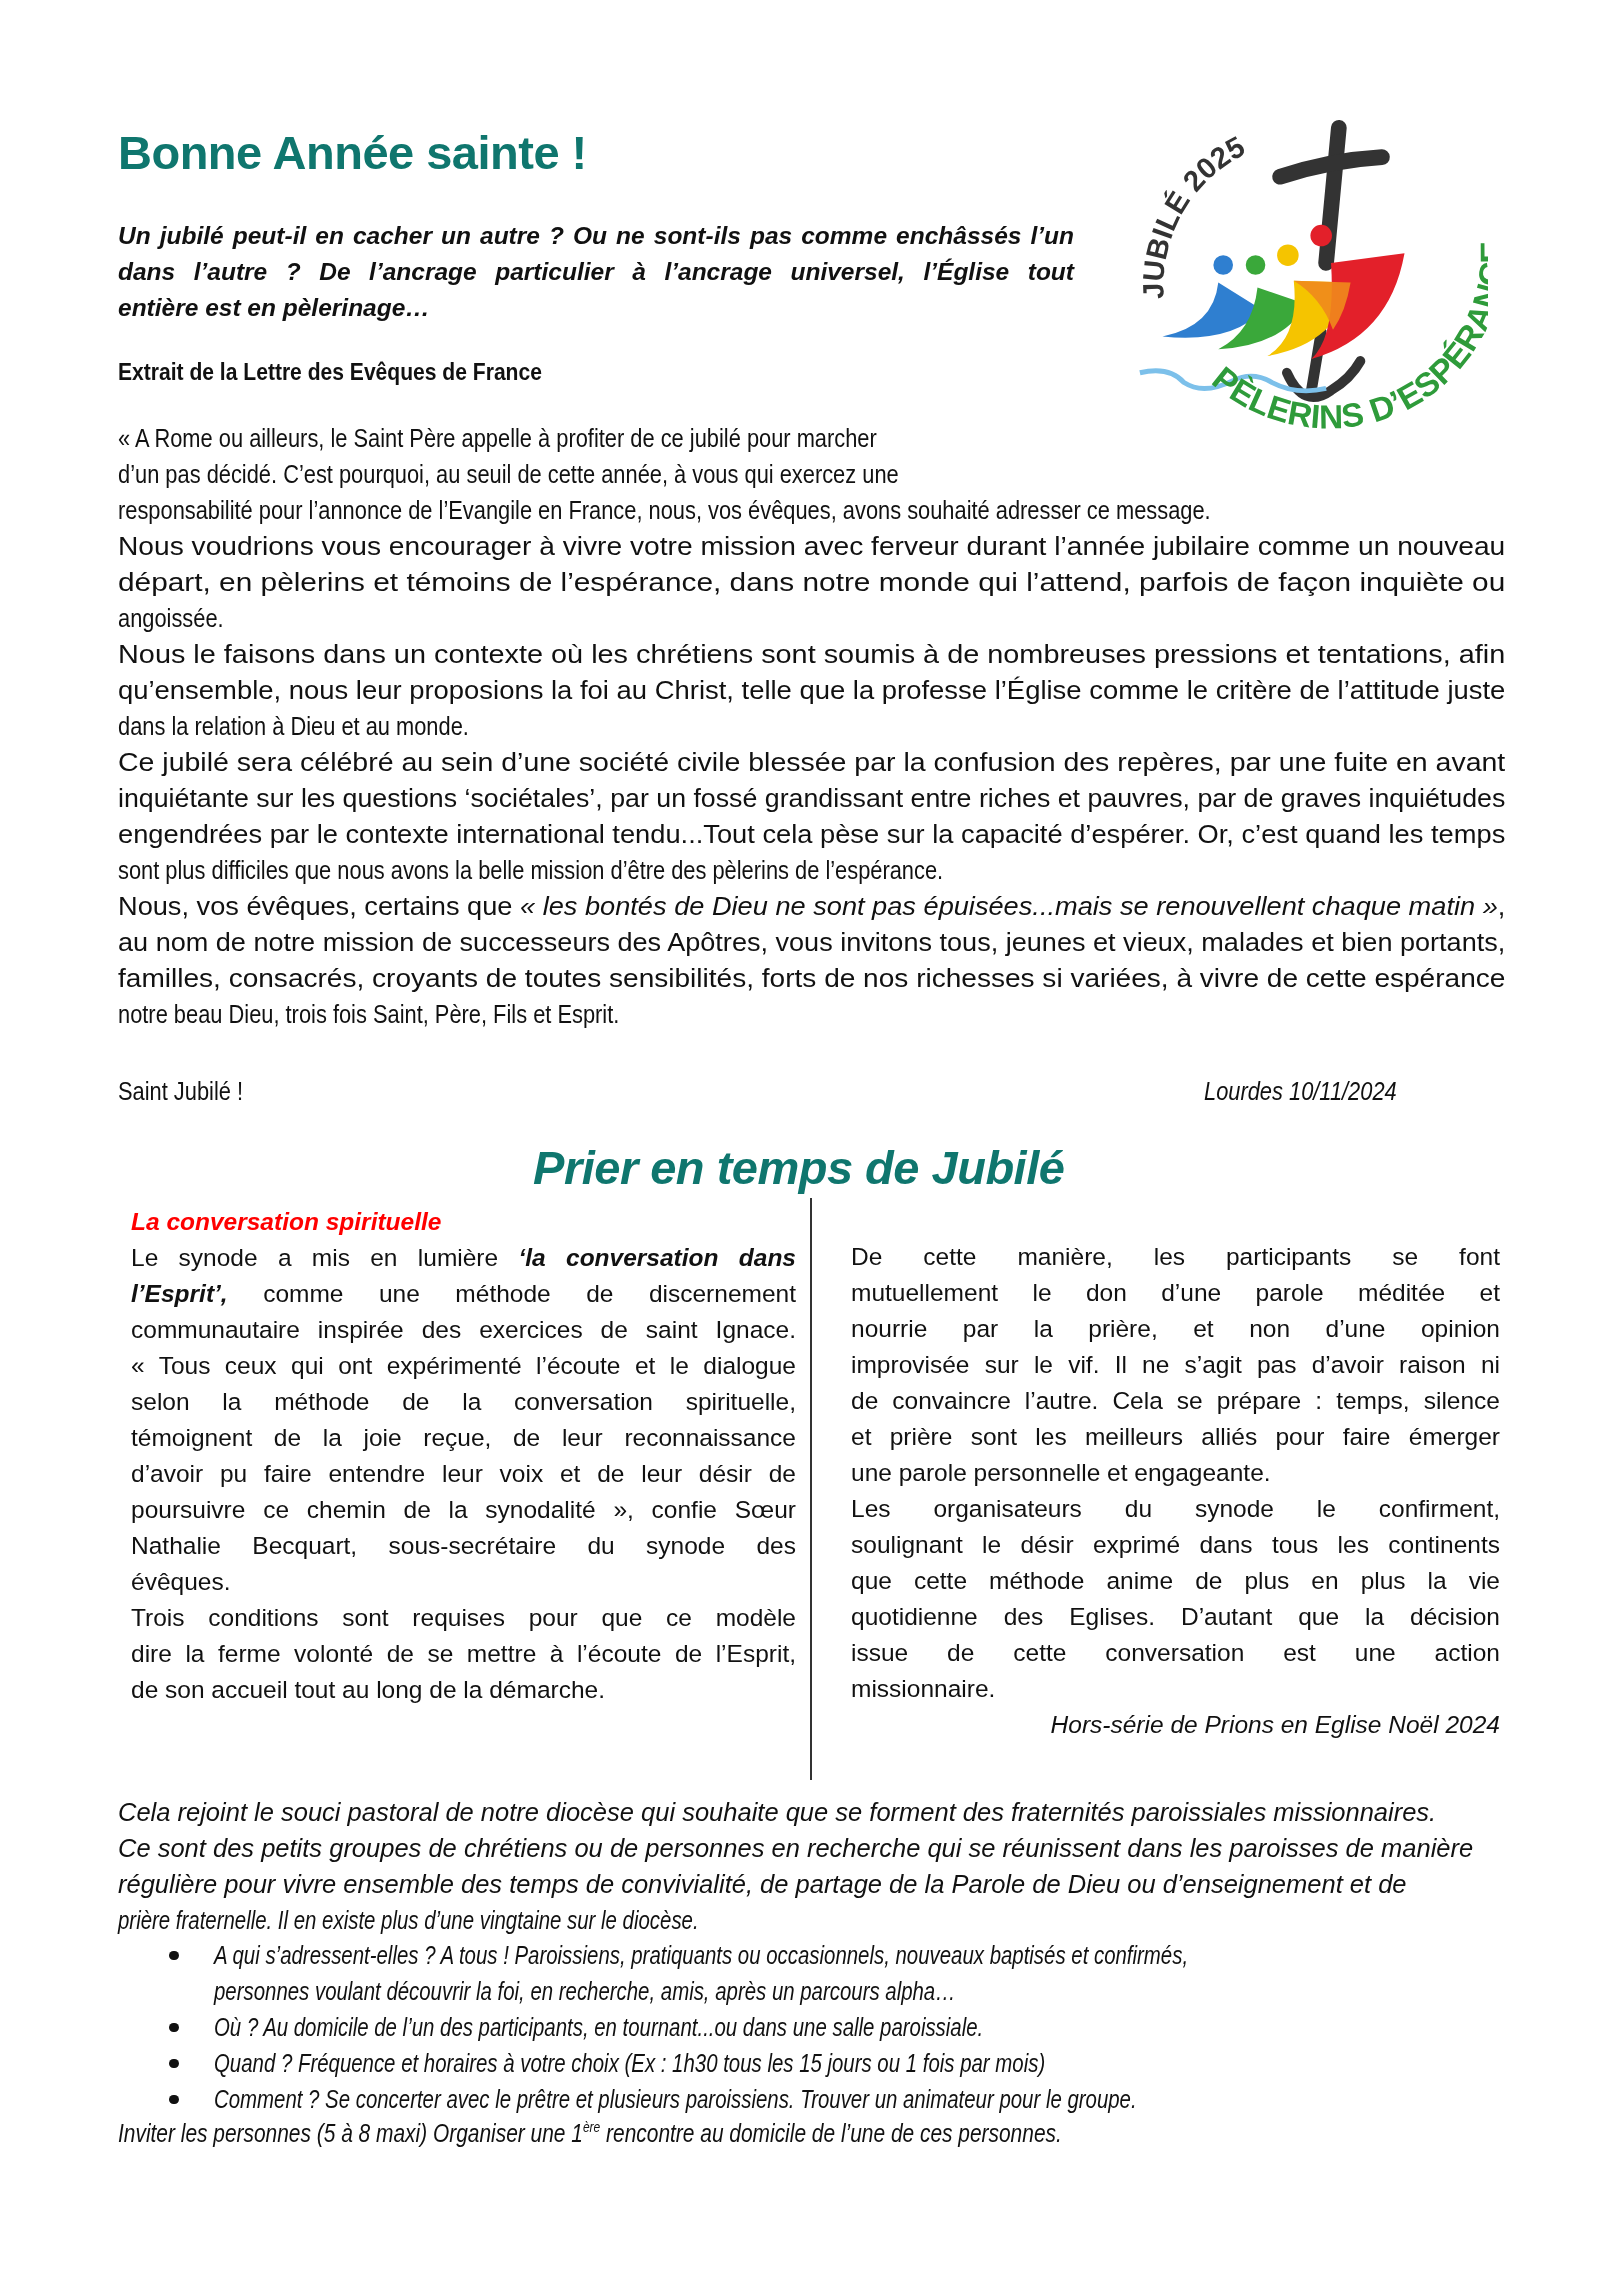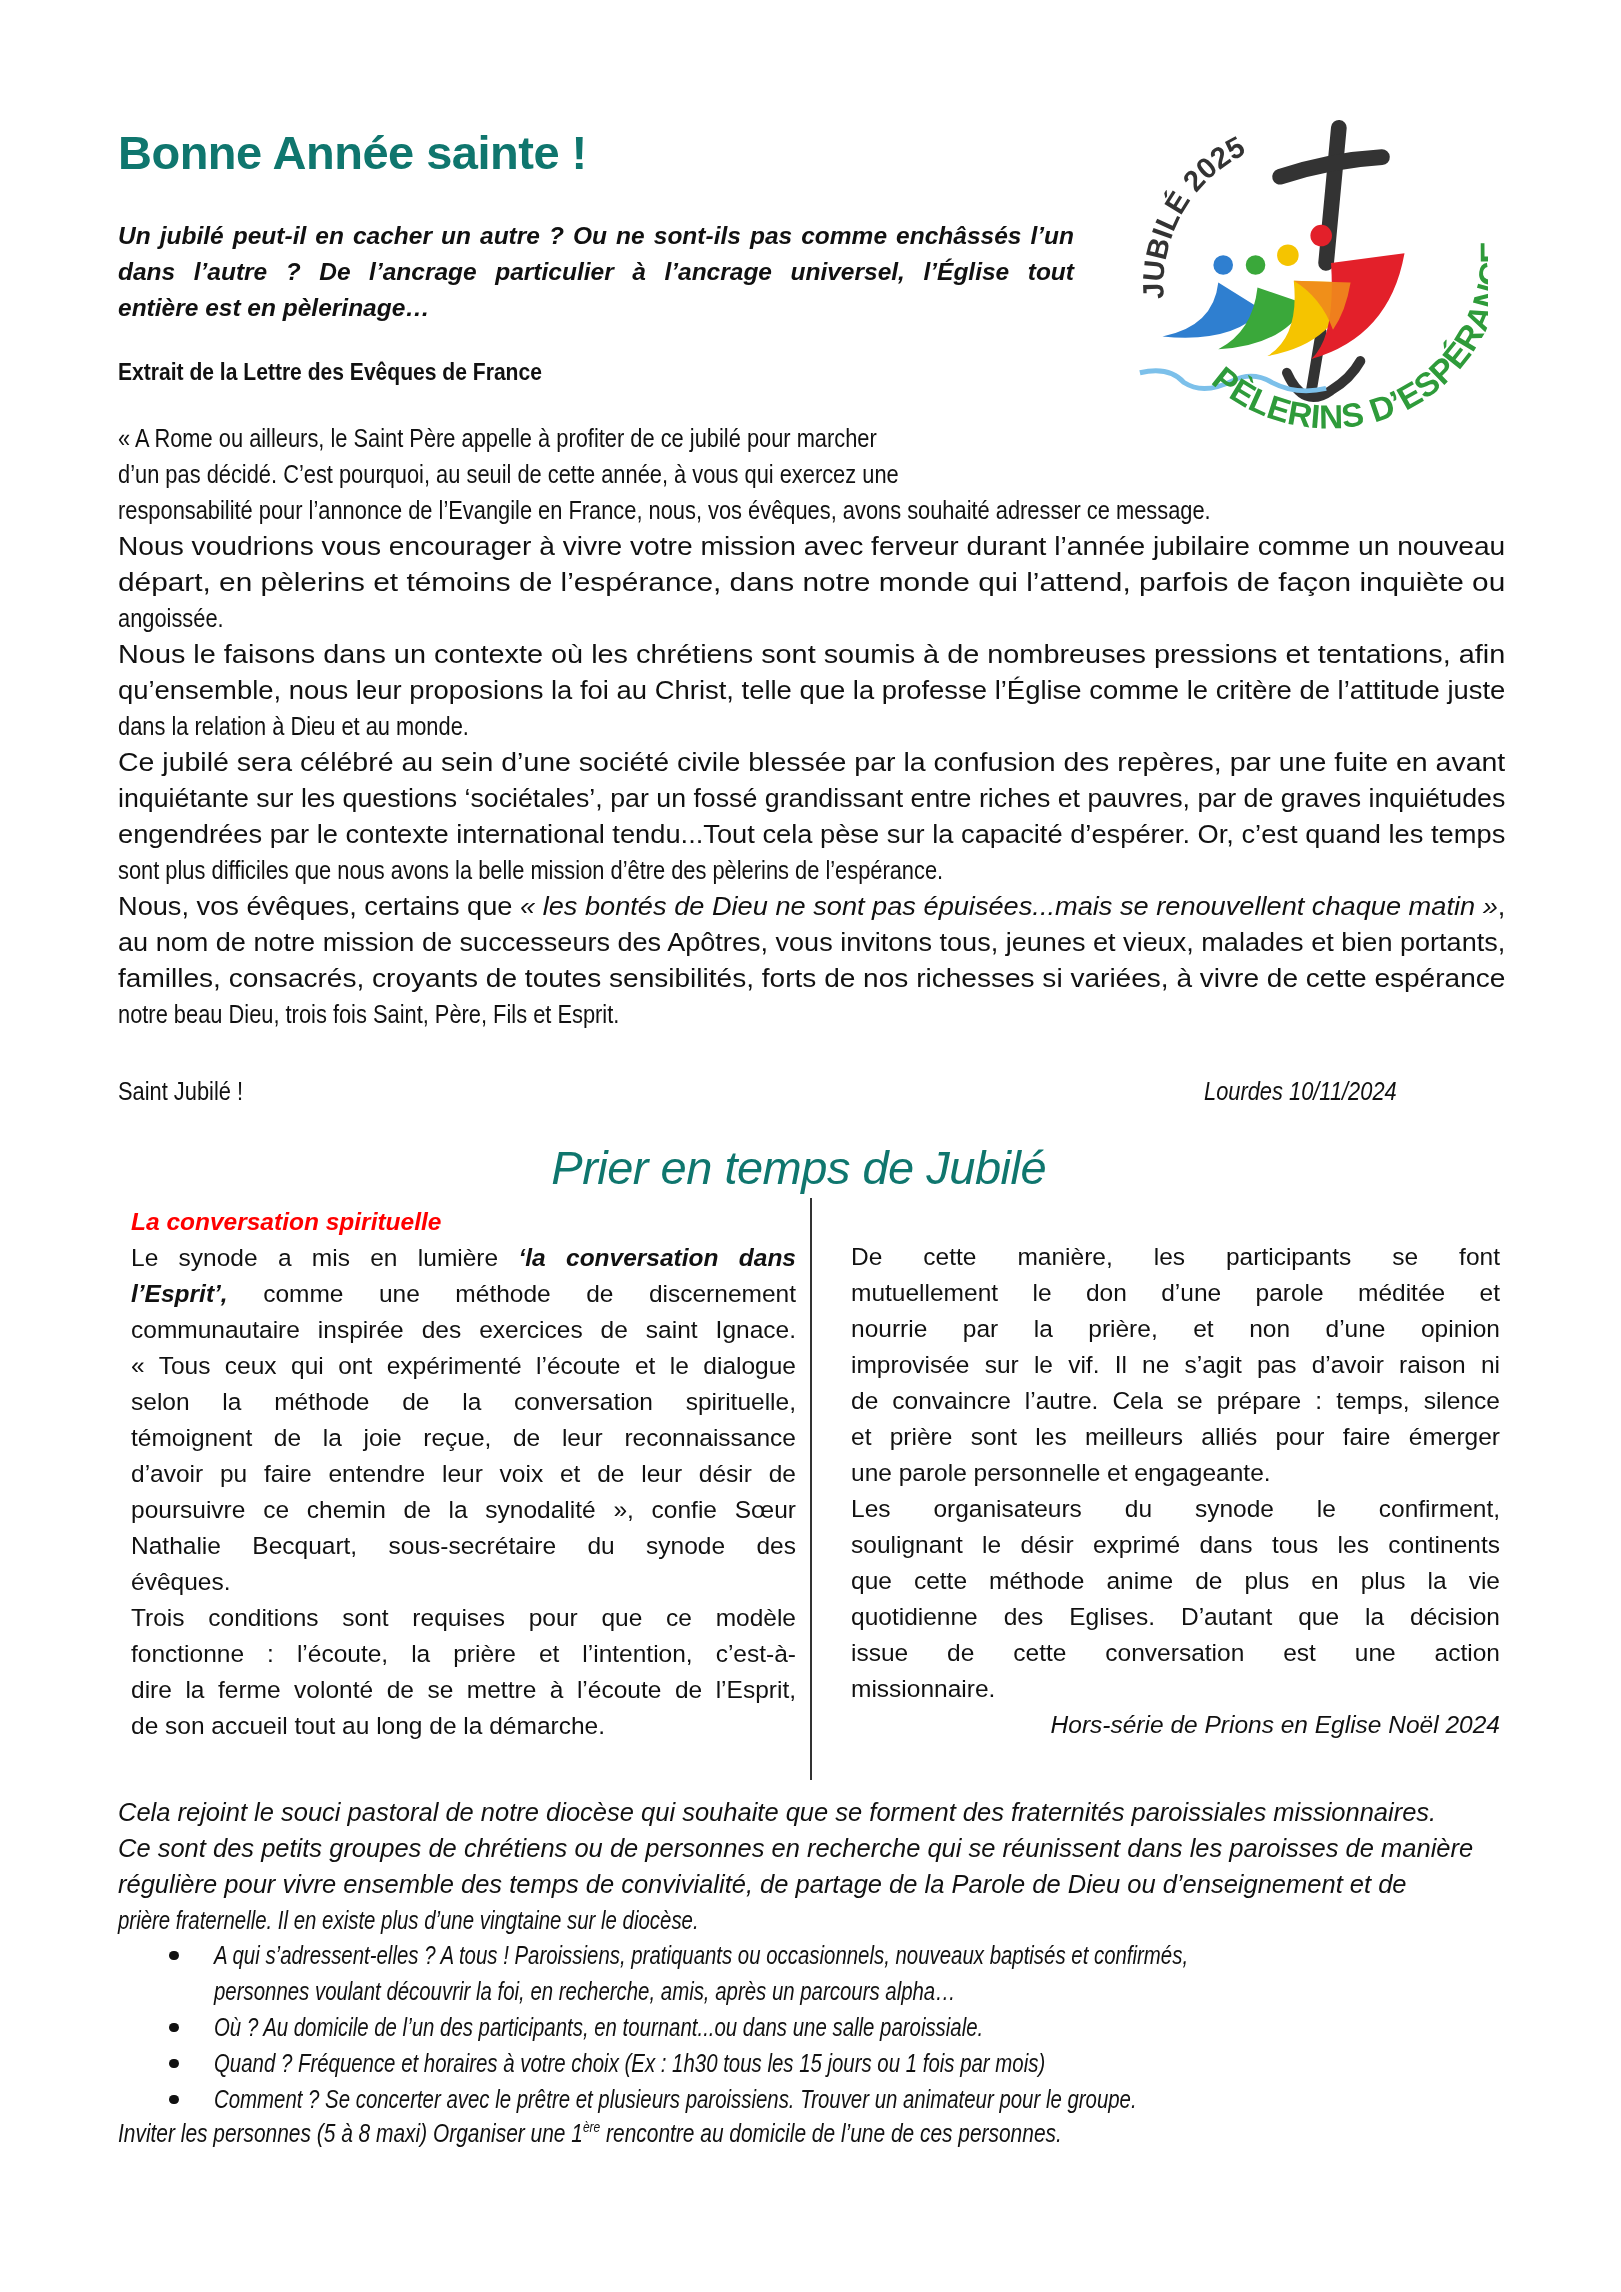--- a/index.html
+++ b/index.html
@@ -26,7 +26,7 @@
     #sign-left { left: 118px; top: 1076px; font-size: 26px; white-space: nowrap; transform: scaleX(0.84); transform-origin: left; }
     #sign-right { left: 1204px; top: 1076px; font-size: 26px; font-style: italic; white-space: nowrap; transform: scaleX(0.84); transform-origin: left; }
 
-    #section-title { left: 0; width: 1621px; top: 1140px; text-align: center; font-size: 47px; font-weight: normal; font-style: italic; white-space: nowrap; letter-spacing: -0.5px; }
+    #section-title { left: 0; width: 1621px; top: 1140px; text-align: center; font-size: 47px; font-weight: bold; font-style: italic; white-space: nowrap; letter-spacing: -0.5px; }
     #section-title span { display: inline-block; transform: translateX(-11.8px); }
 
     .divider { left: 810px; top: 1198px; width: 2px; height: 582px; background: #333; }

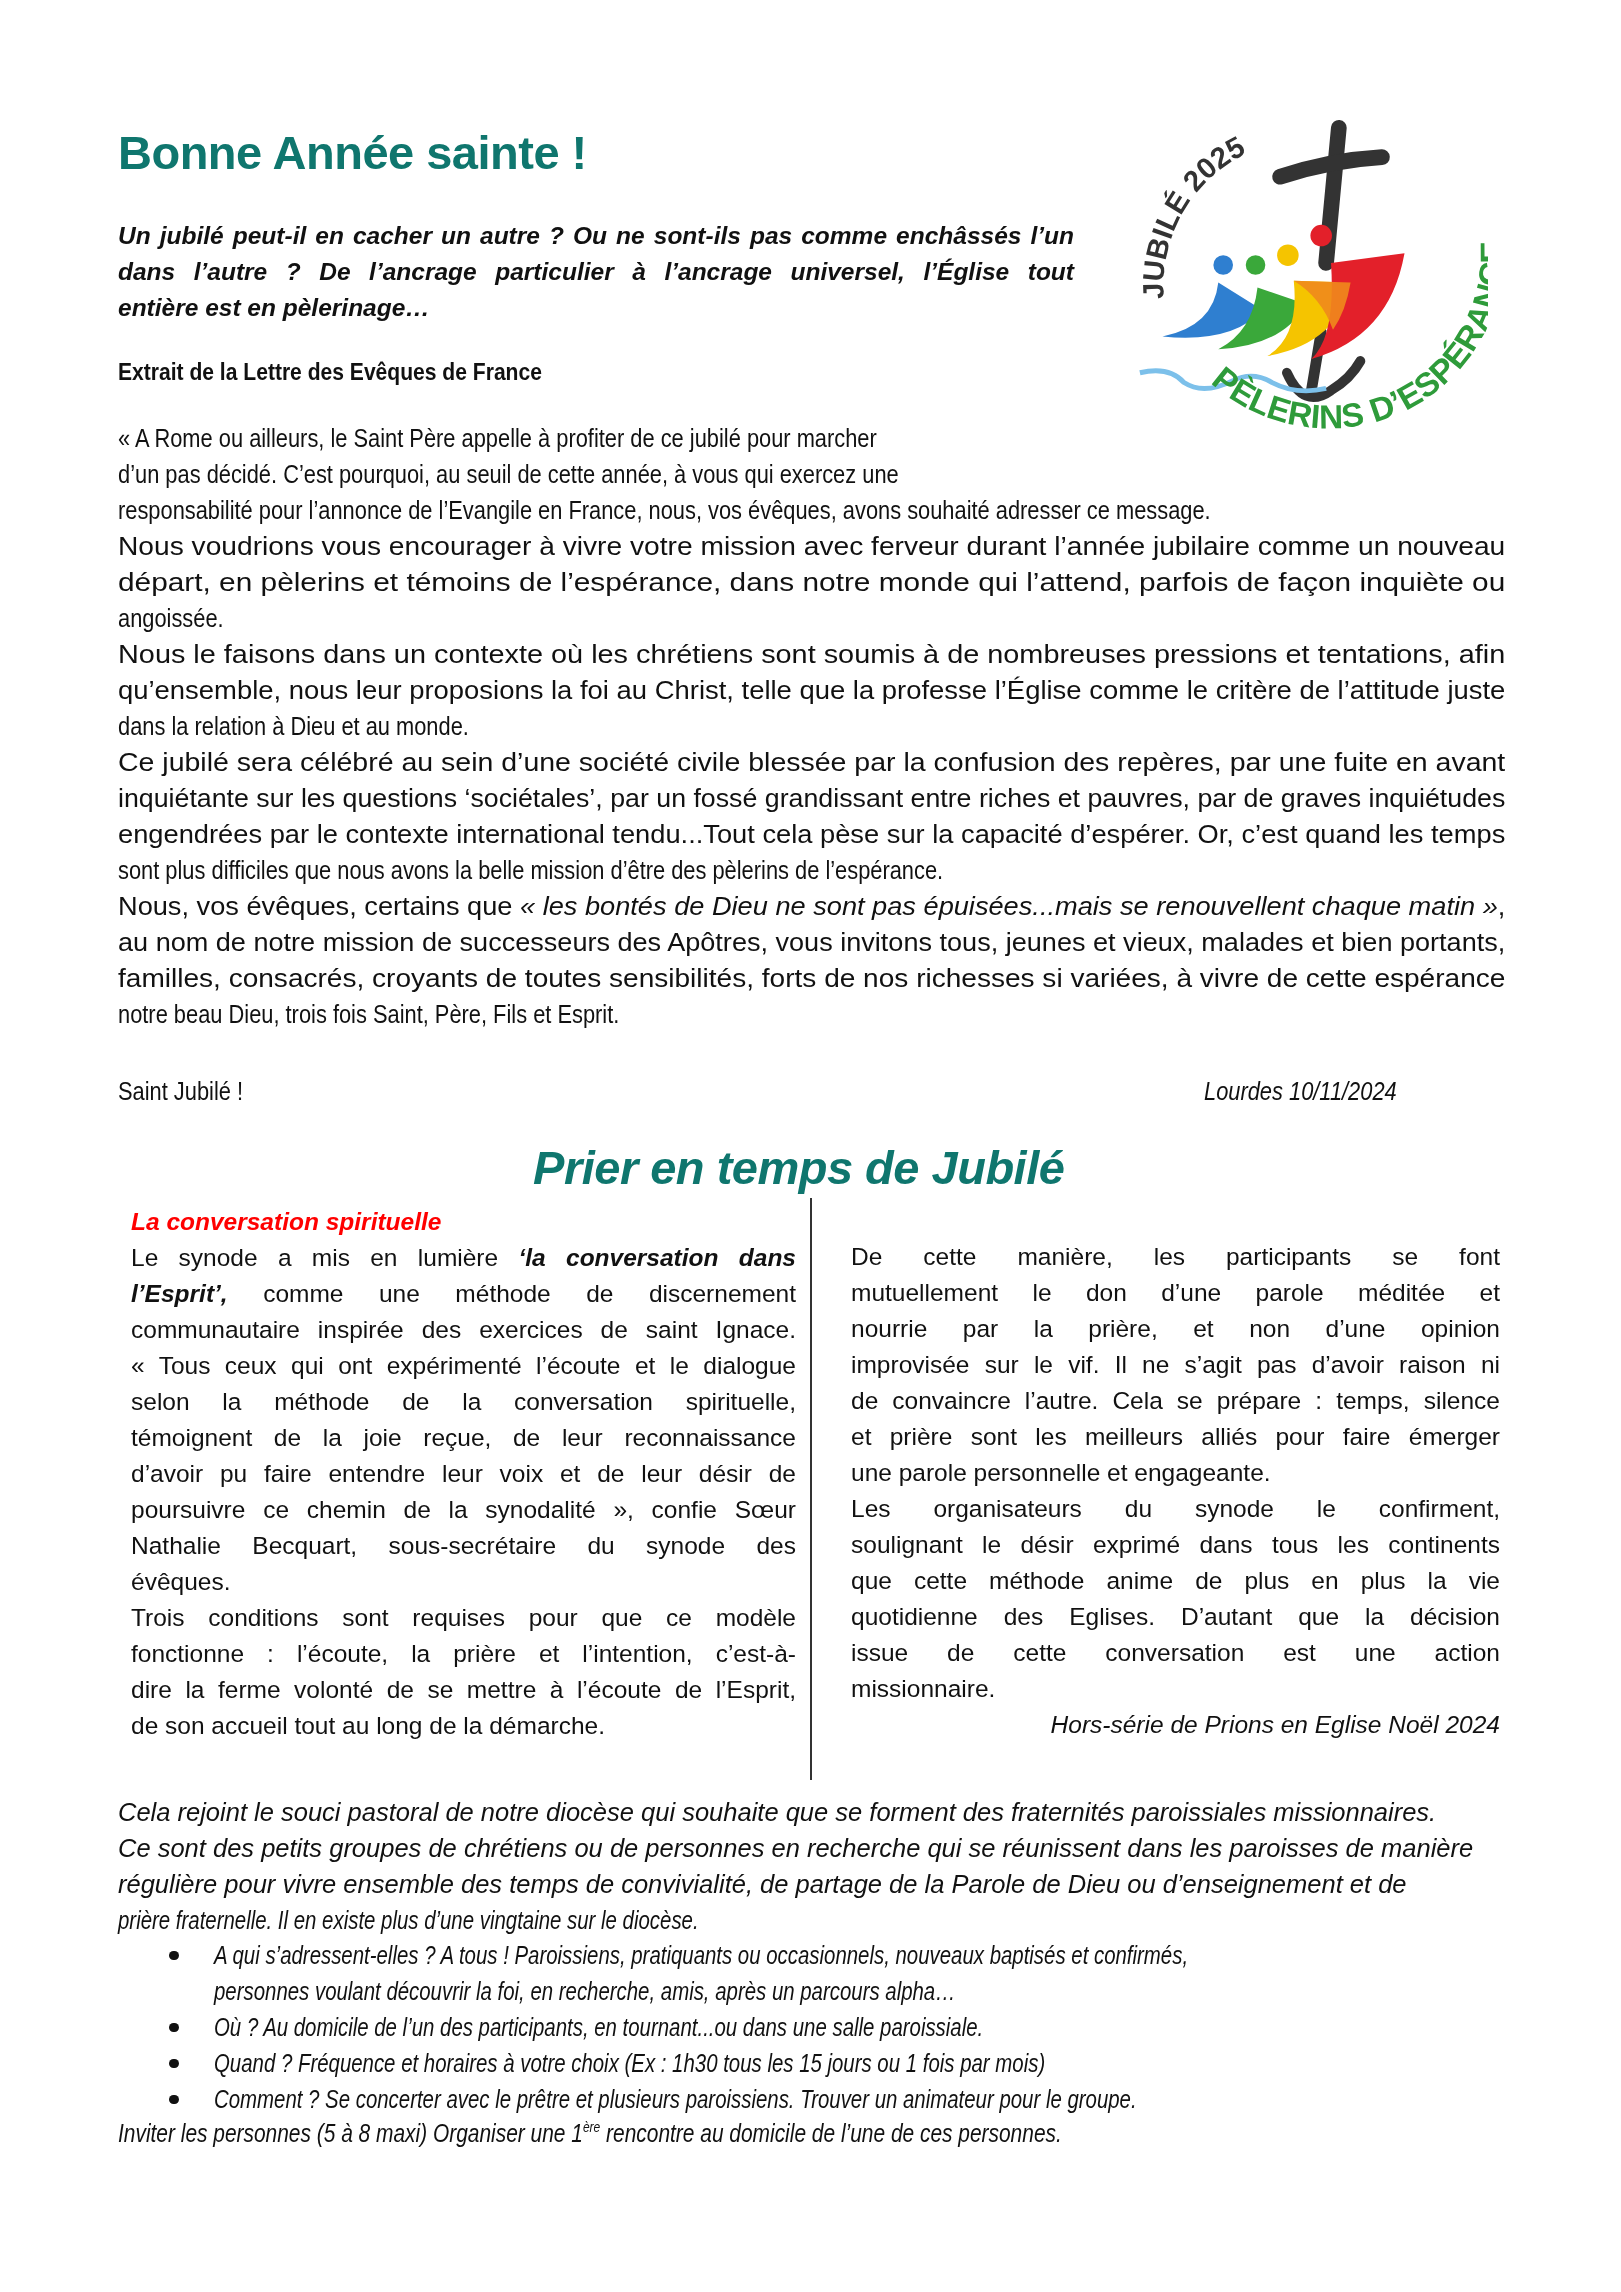--- a/index.html
+++ b/index.html
@@ -140,7 +140,6 @@
     <span class="ln j"><span class="txt">Nathalie Becquart, sous-secrétaire du synode des</span></span>
     <span class="ln"><span class="txt">évêques.</span></span>
     <span class="ln j"><span class="txt">Trois conditions sont requises pour que ce modèle</span></span>
-    <span class="ln j"><span class="txt">fonctionne : l’écoute, la prière et l’intention, c’est-à-</span></span>
     <span class="ln j"><span class="txt">dire la ferme volonté de se mettre à l’écoute de l’Esprit,</span></span>
     <span class="ln"><span class="txt">de son accueil tout au long de la démarche.</span></span>
   </div>

